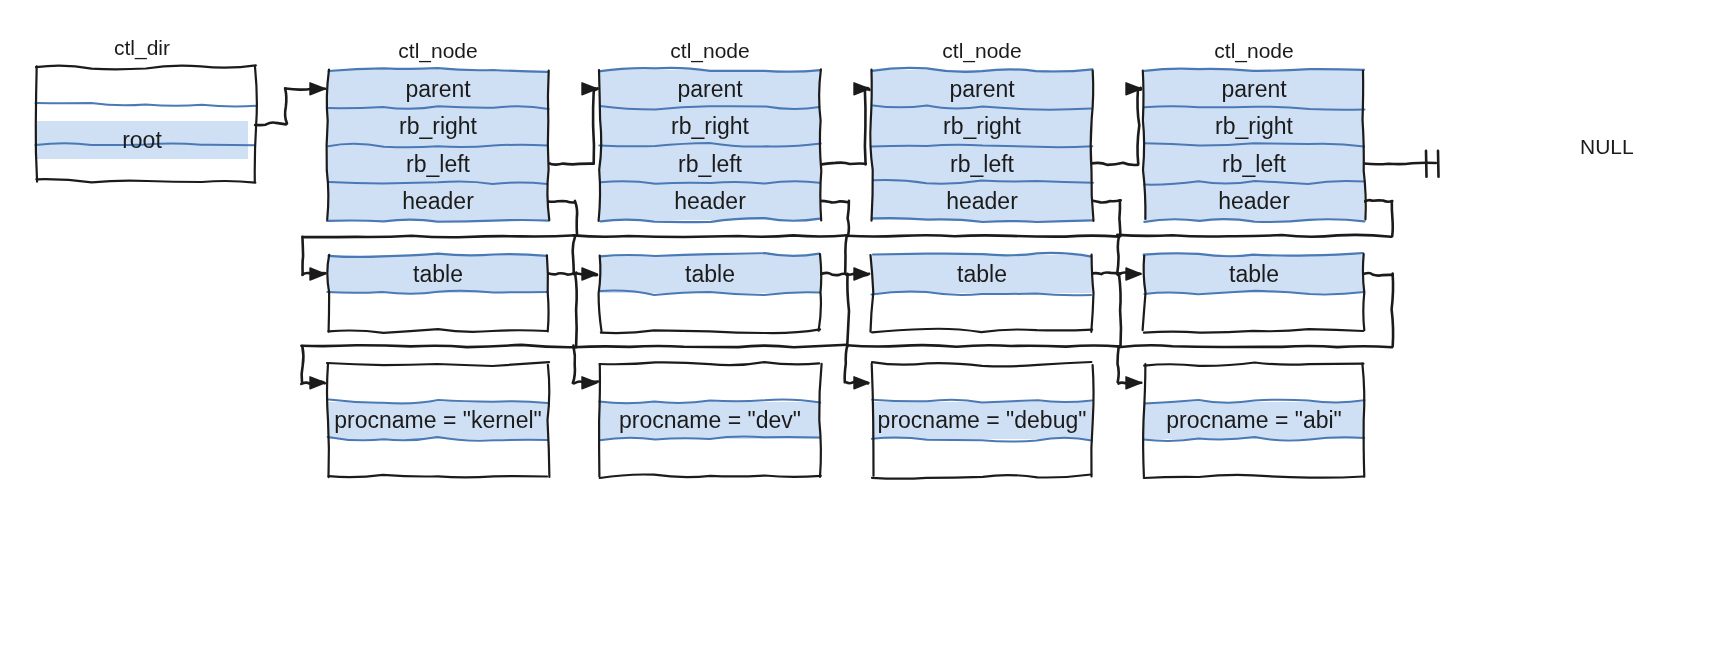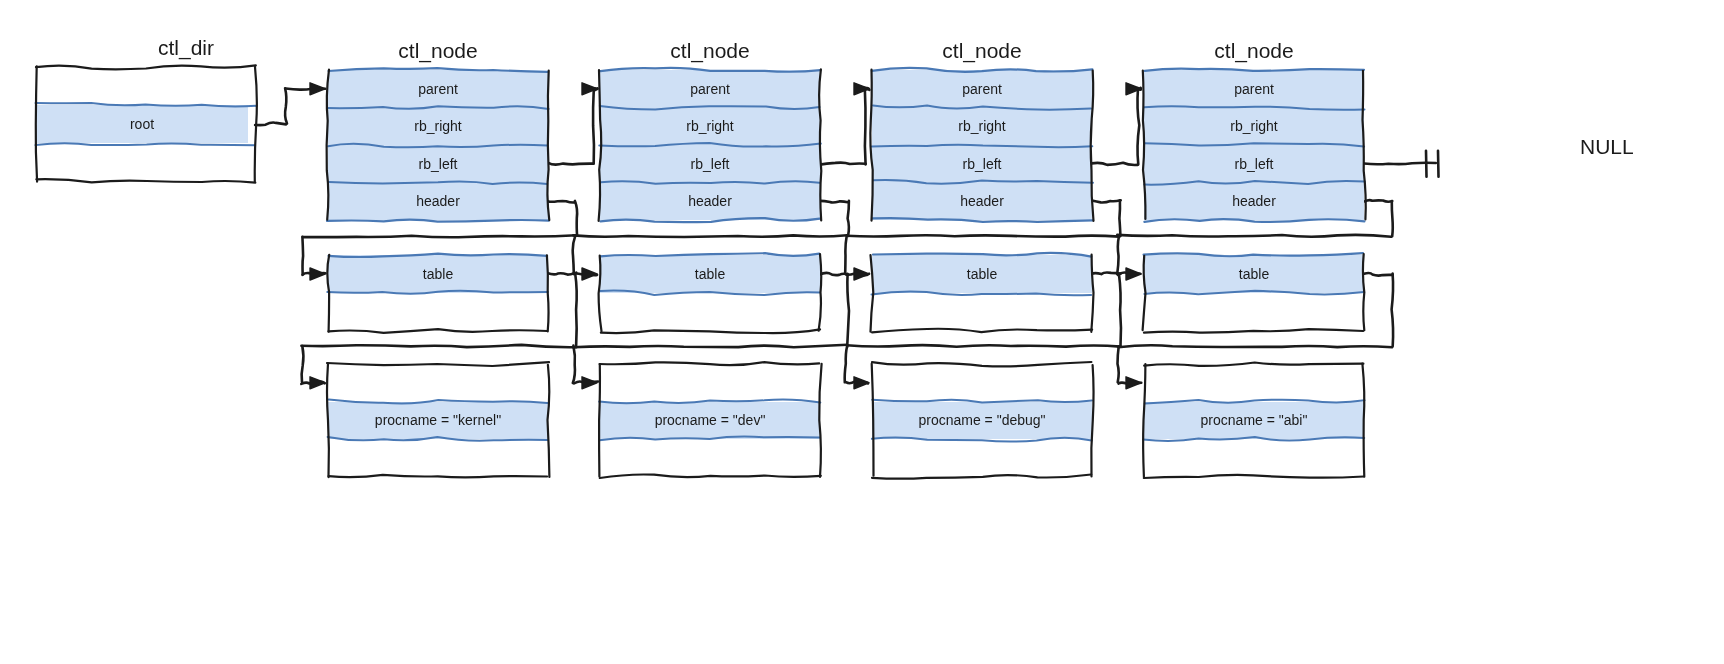--- a/index.html
+++ b/index.html
@@ -180,7 +180,7 @@
         <polygon points="1141,382.75 1126.0,376.8 1126.0,388.8" fill="#1b1b1b" stroke="#1b1b1b" stroke-width="1.4" stroke-linejoin="round"></polygon>
       </g>
     </svg>
-<div class="struct" style="left: 36px; top: 67px; width: 212px; height: 114px; padding-left: 44px;">
+<div class="struct" style="left: 36px; top: 67px; width: 212px; height: 114px;">
       <div class="struct-title" style="top: -30px;">ctl_dir</div>
       <div class="rows" style="top: 0px;">
         <div class="row plain" style="height: 38px;">

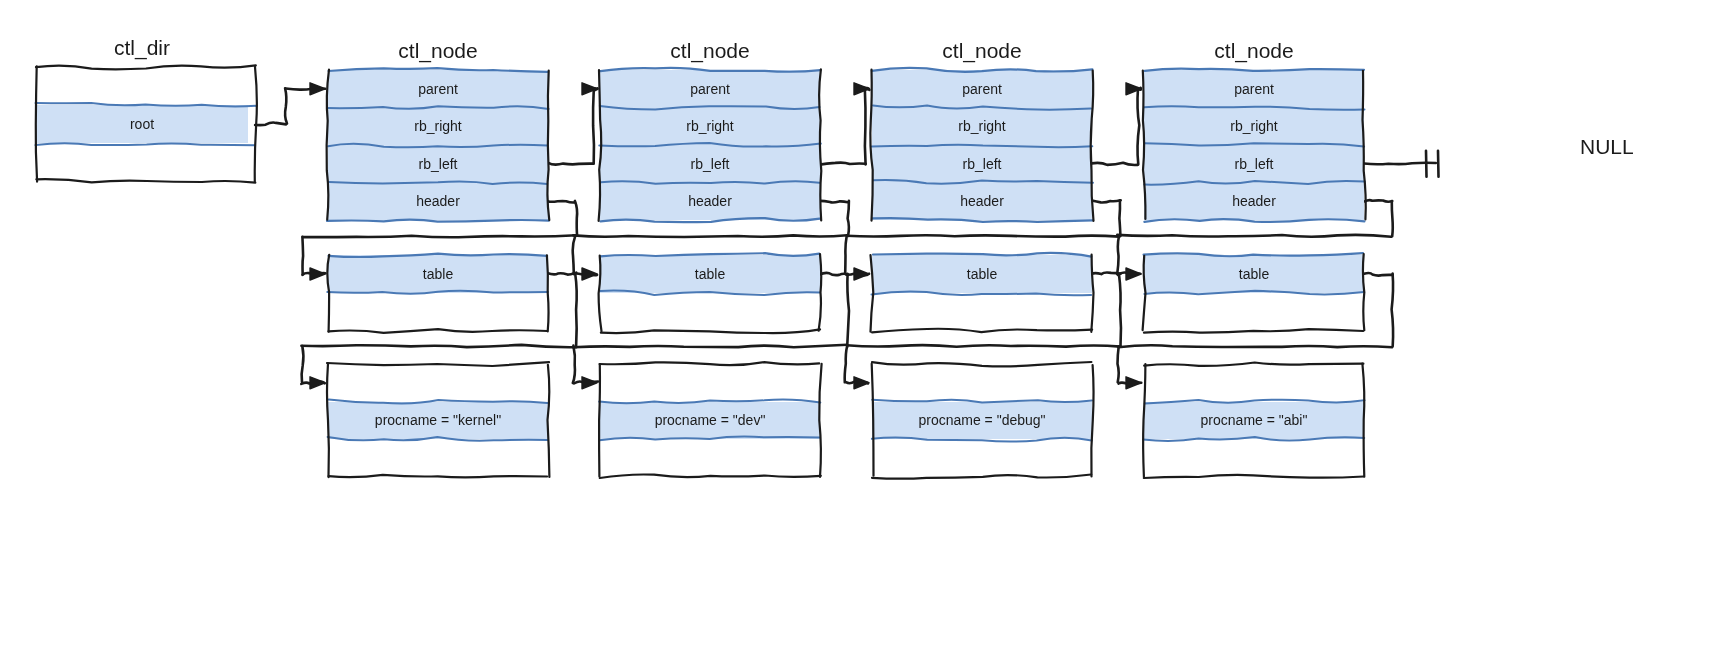--- a/index.html
+++ b/index.html
@@ -51,7 +51,7 @@
     display: flex;
     align-items: center;
     justify-content: center;
-    font-size: 14px;
+    font-size: 23px;
     line-height: 22px;
     color: #1b1b1b;
     white-space: nowrap;

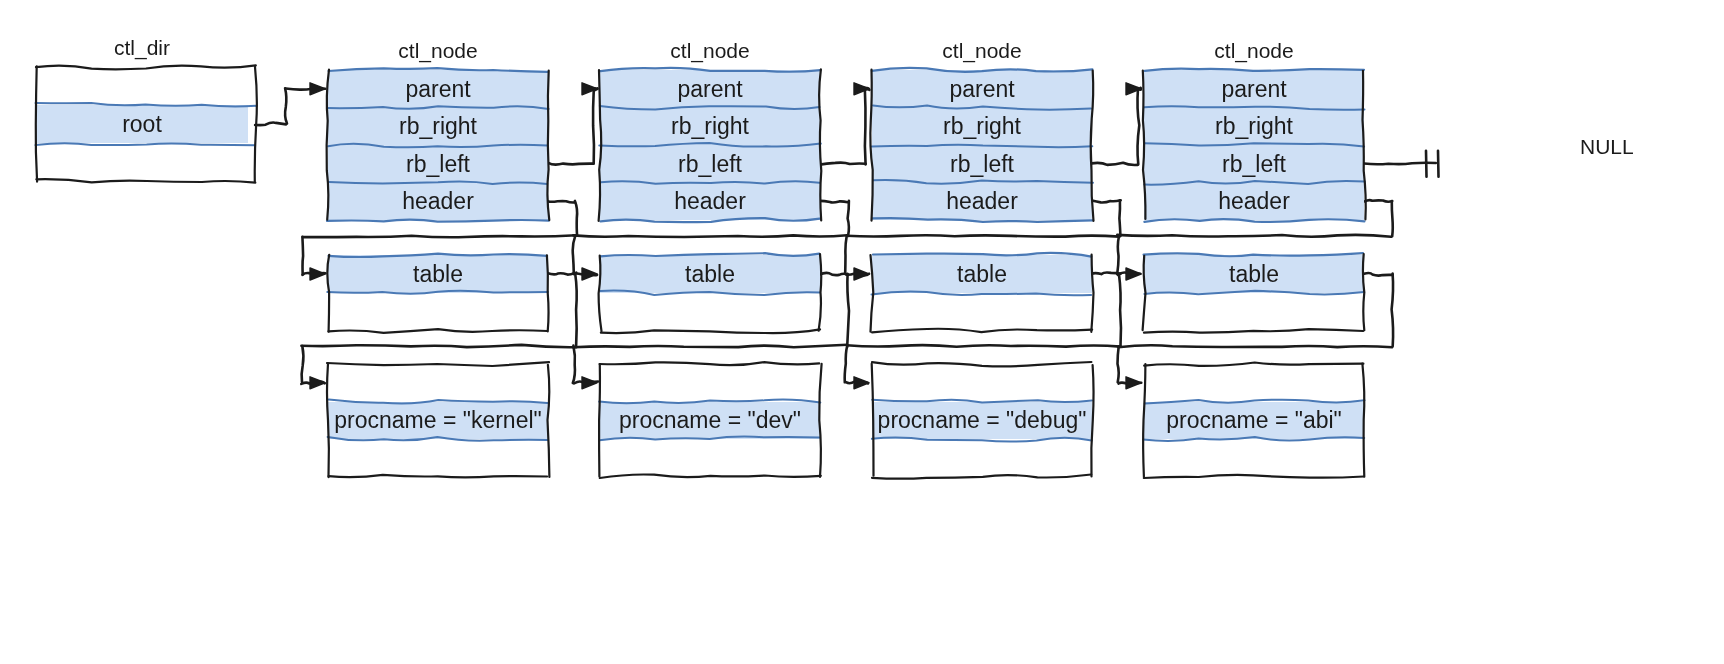--- a/index.html
+++ b/index.html
@@ -182,7 +182,7 @@
     </svg>
 <div class="struct" style="left: 36px; top: 67px; width: 212px; height: 114px;">
       <div class="struct-title" style="top: -30px;">ctl_dir</div>
-      <div class="rows" style="top: 0px;">
+      <div class="rows" style="top: 16px;">
         <div class="row plain" style="height: 38px;">
           <span class="lbl"></span>
         </div>

